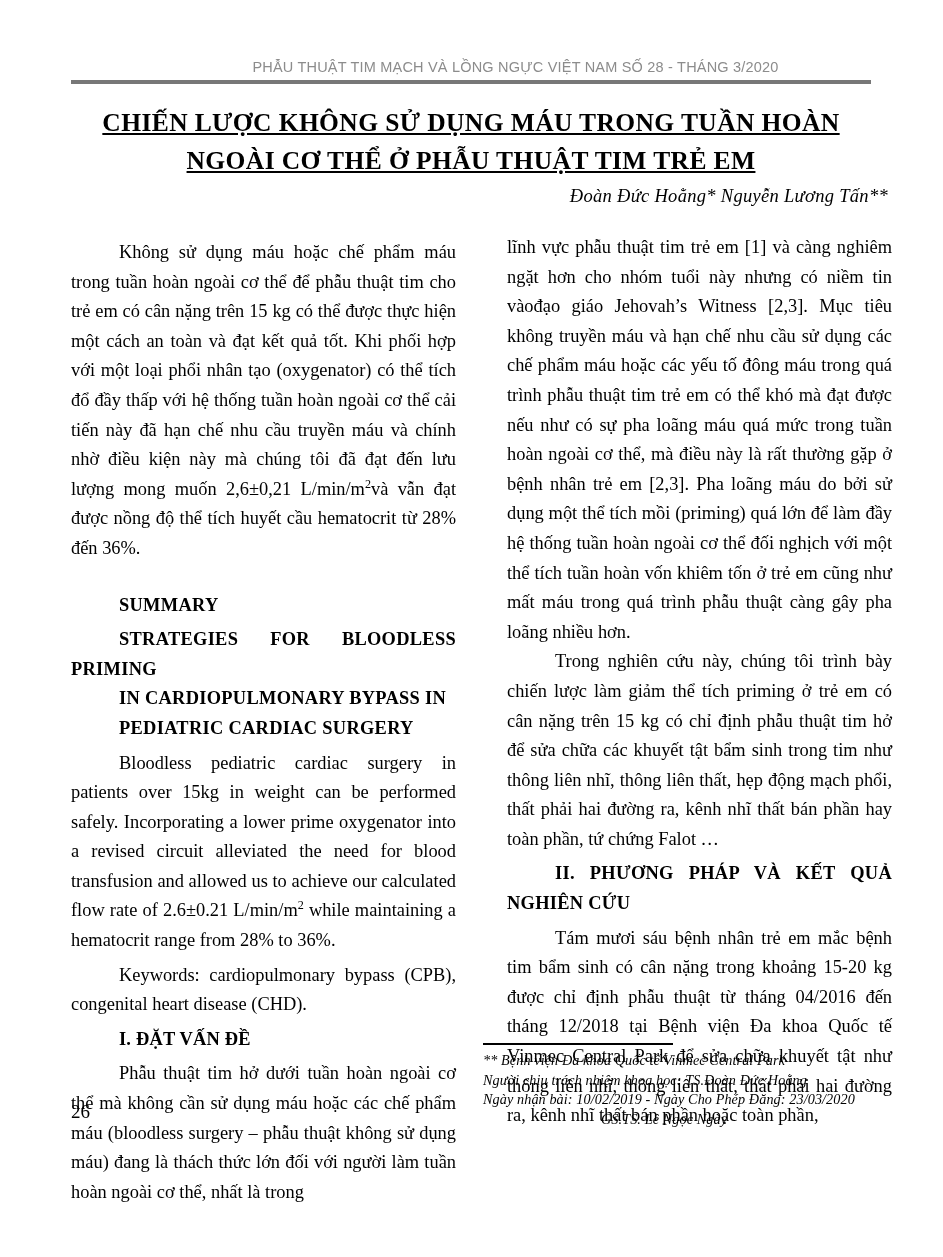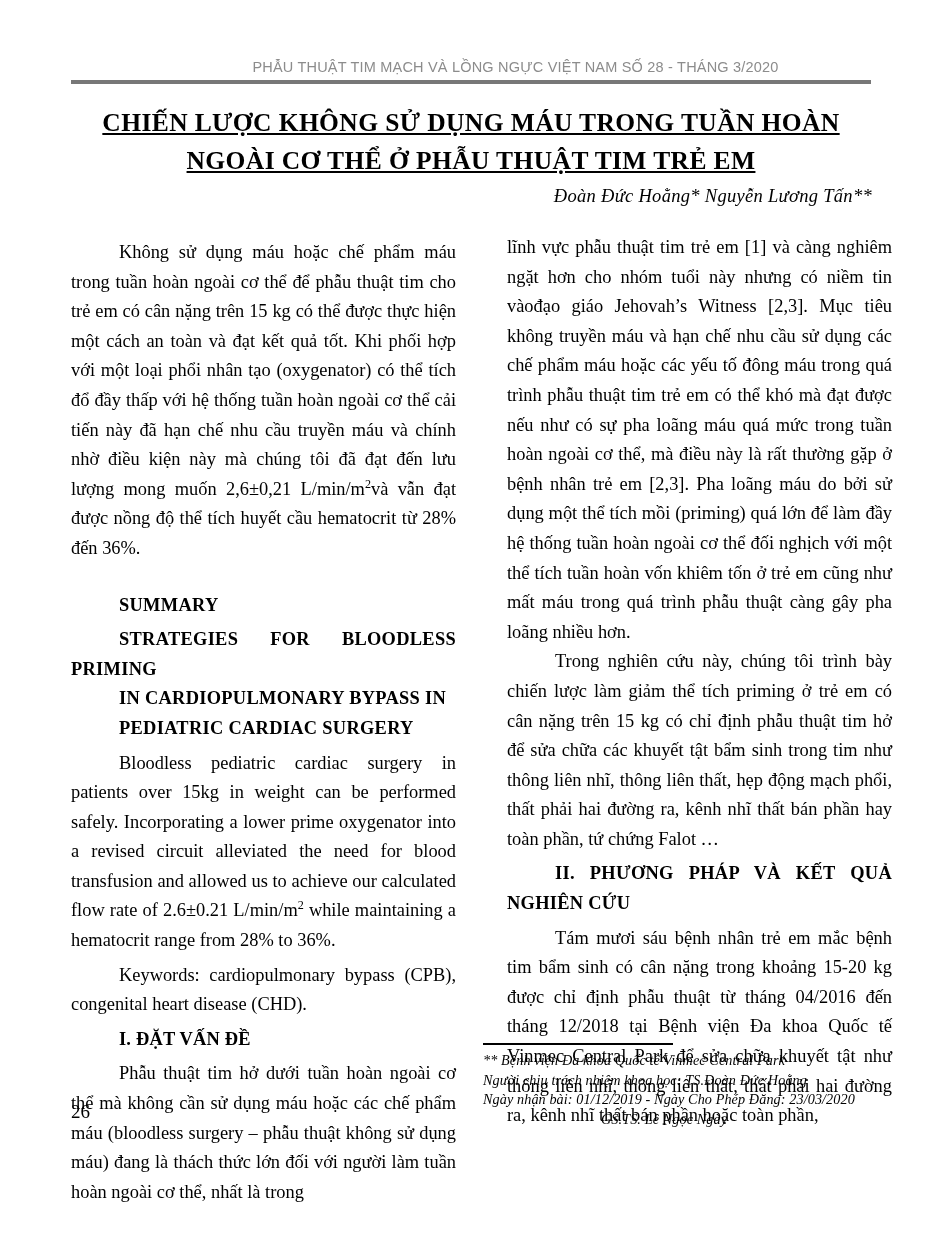--- a/index.html
+++ b/index.html
@@ -69,7 +69,7 @@
   
   .authors {
     position: absolute;
-    right: 71px;
+    right: 55px;
     top: 186px;
     font-style: italic;
     font-size: 18.5px;

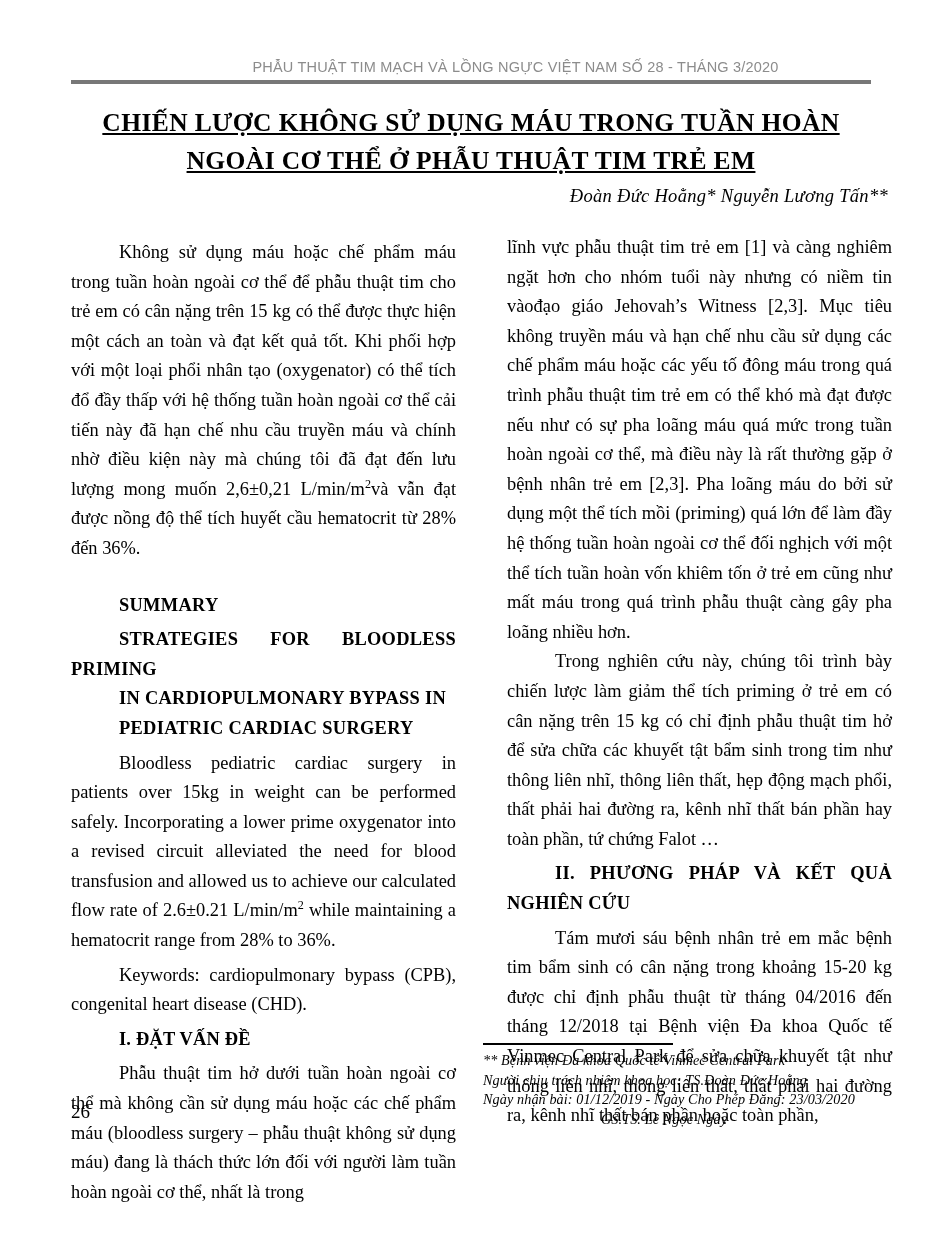--- a/index.html
+++ b/index.html
@@ -213,7 +213,7 @@
   <div class="footnotes">
     <div>** Bệnh viện Đa khoa Quốc tế Vinmec Central Park</div>
     <div>Người chịu trách nhiệm khoa học: TS.Đoàn Đức Hoằng</div>
-    <div>Ngày nhận bài:  01/12/2019  - Ngày Cho Phép Đăng: 23/03/2020</div>
+    <div>Ngày nhận bài:  10/02/2019  - Ngày Cho Phép Đăng: 23/03/2020</div>
     <div class="fn-indent">GS.TS. Lê Ngọc Ngày</div>
   </div>
 

